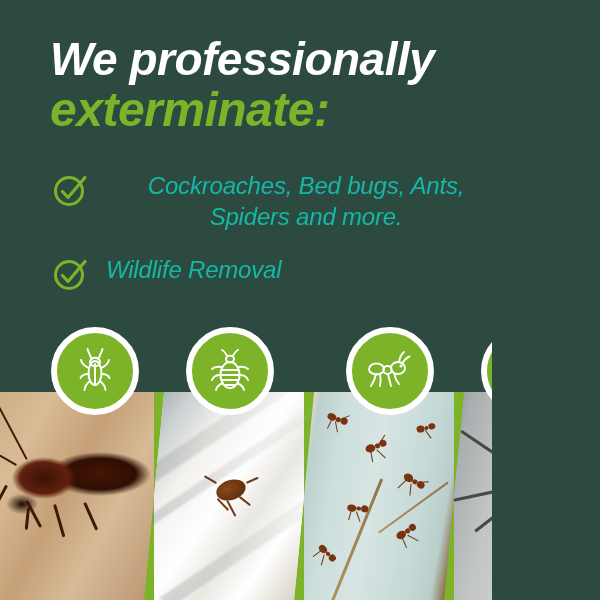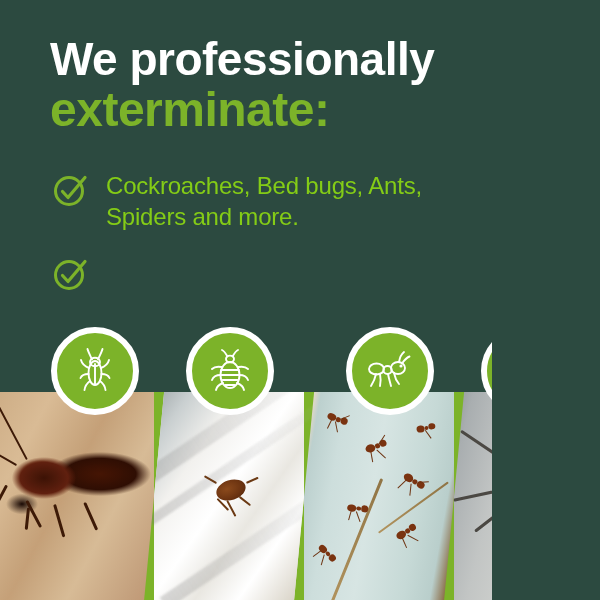--- a/index.html
+++ b/index.html
@@ -14,6 +14,7 @@
     width:492px;height:600px;
     background:#2c4a40;
     overflow:hidden;
+    font-style:italic;
   }
 
   

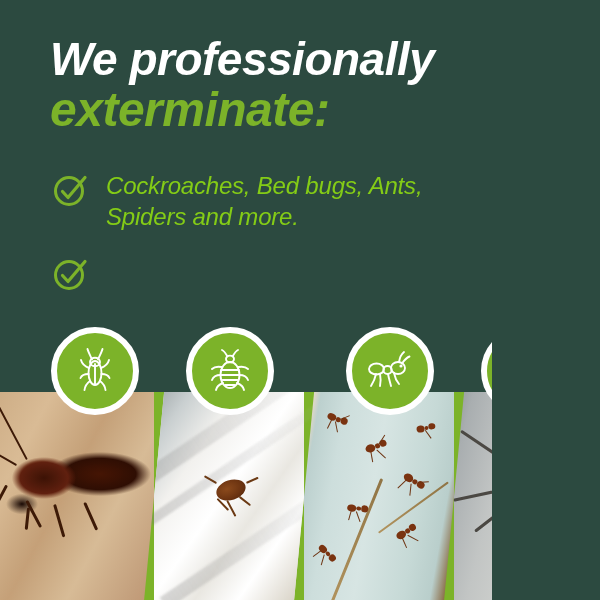--- a/index.html
+++ b/index.html
@@ -58,11 +58,12 @@
     margin-top:2px;
   }
   .bullet-text{
-    color:#84cc16;
+    color:#14b8a6;
     font-size:24px;
     line-height:31px;
     letter-spacing:-0.2px;
     max-width:400px;
+    text-align:center;
   }
 
   

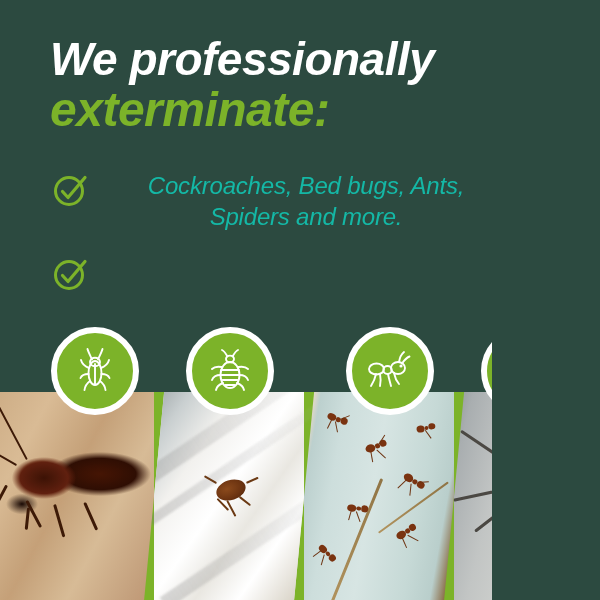--- a/index.html
+++ b/index.html
@@ -216,6 +216,7 @@
           <path d="M10.5 19.5 L16 25.5 L33 5.5" fill="none" stroke="#7cb329" stroke-width="3.2" stroke-linecap="round" stroke-linejoin="round"></path>
         </svg>
       </span>
+      <span class="bullet-text">Wildlife Removal</span>
     </div>
 
   </div>

